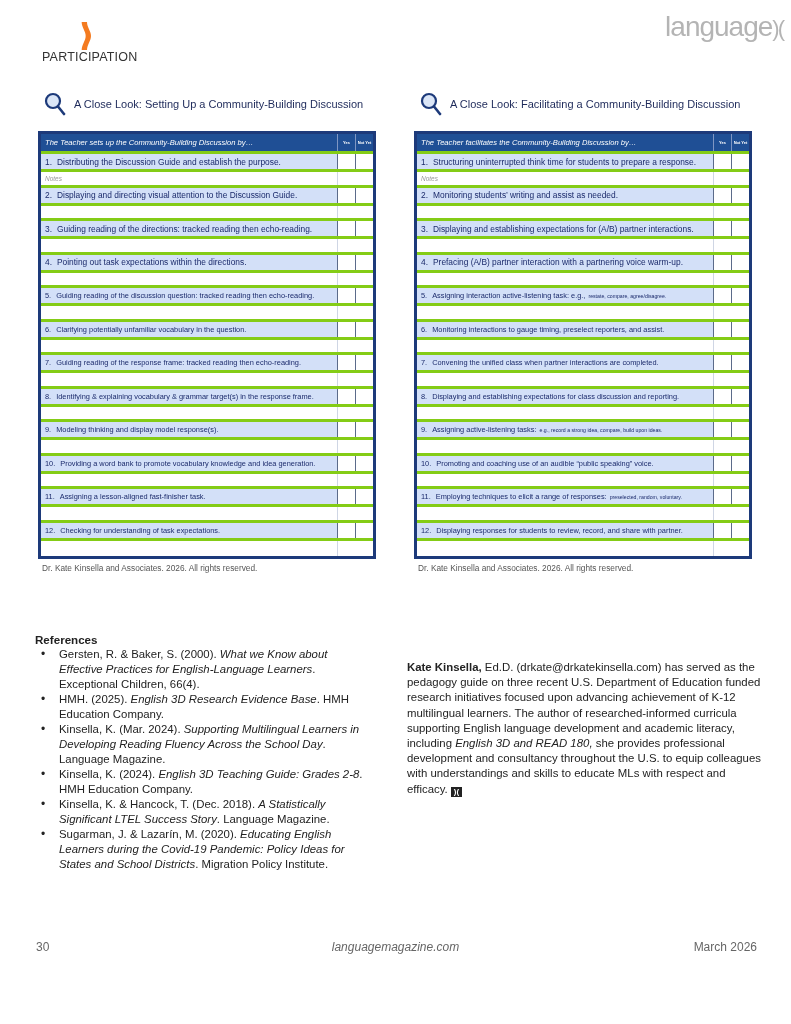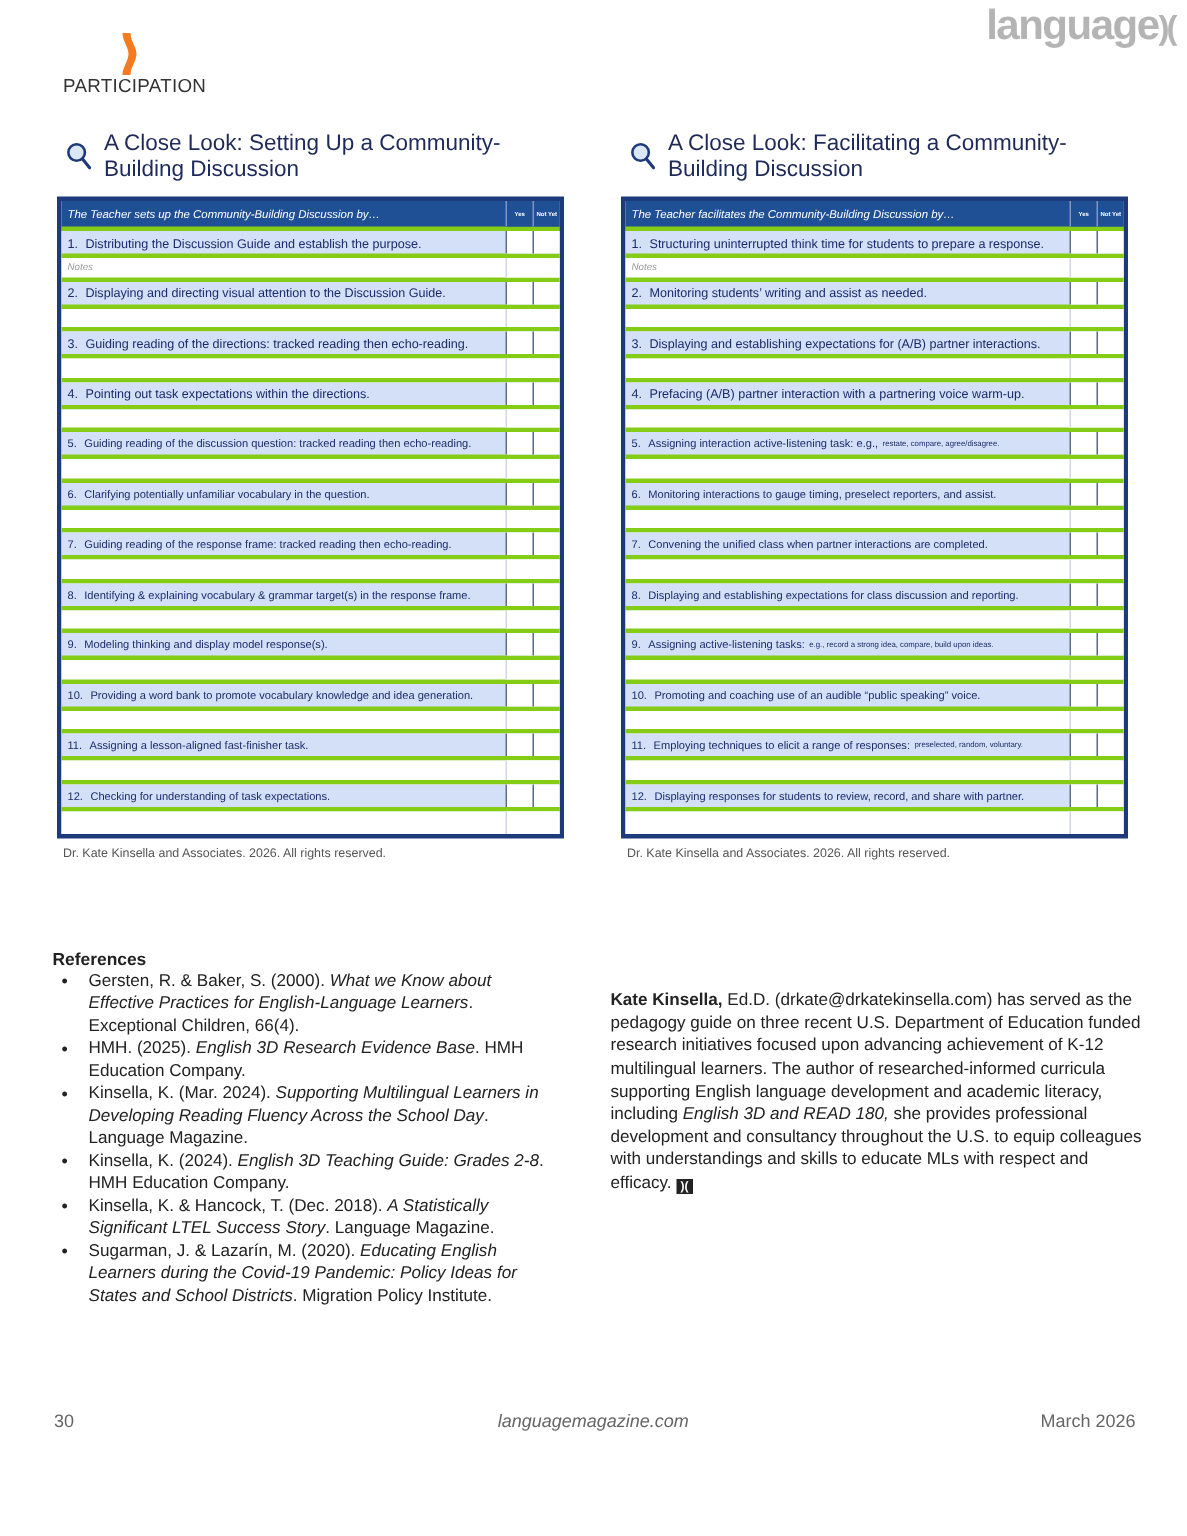--- a/index.html
+++ b/index.html
@@ -10,7 +10,7 @@
   .section-tag svg { width: 16px; height: 42px; display: block; }
   .section-tag .label { font-size: 12.5px; color: #333; margin-left: 6px; letter-spacing: 0.2px; }
 
-  .brand { position: absolute; right: 8px; top: 1px; font-family: "Liberation Sans", sans-serif; font-weight: bold; font-size: 28px; color: #b4b4b4; letter-spacing: -1px; }
+  .brand { position: absolute; right: 8px; top: 11px; font-family: "Liberation Sans", sans-serif; font-weight: normal; font-size: 28px; color: #b4b4b4; letter-spacing: -1px; }
   .brand .mark { font-size: 22px; letter-spacing: -2px; }
 
   .panel { position: absolute; top: 90px; width: 342px; }

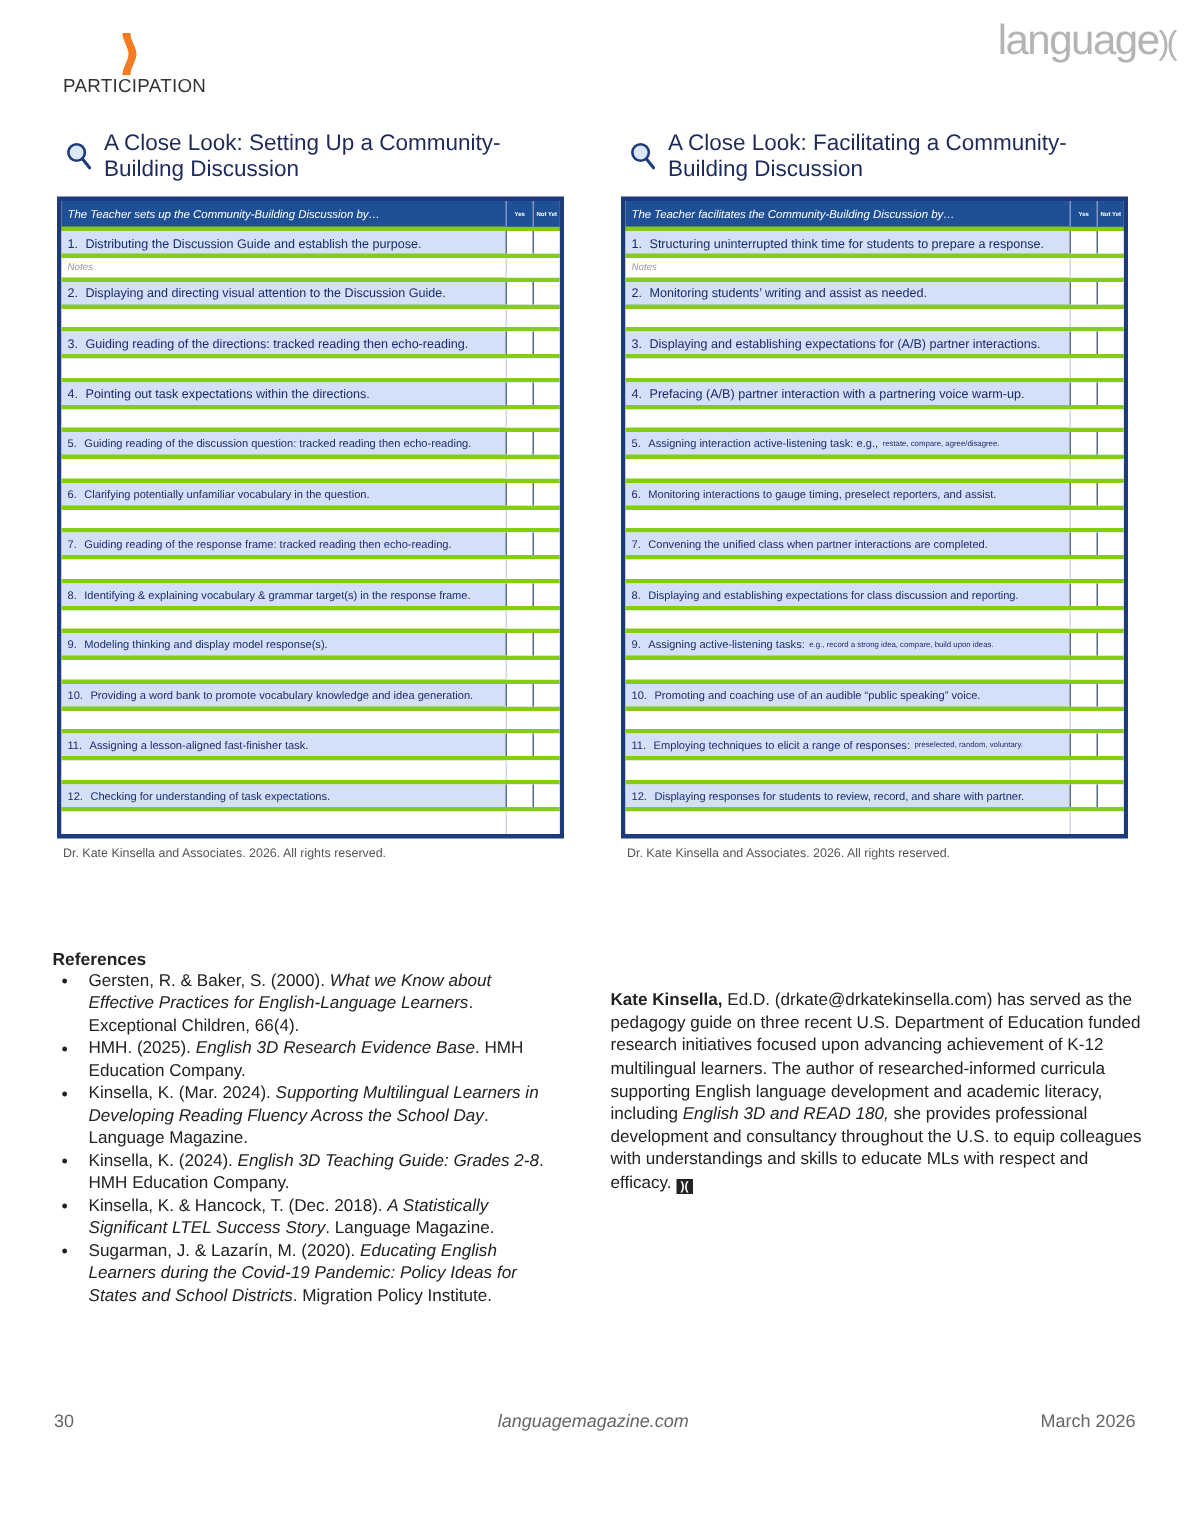--- a/index.html
+++ b/index.html
@@ -19,7 +19,7 @@
 
   .panel-title { display: flex; align-items: center; height: 28px; margin-left: 6px; }
   .panel-title .mag { width: 22px; height: 24px; margin-right: 8px; }
-  .panel-title .txt { font-size: 15px; color: #1e2a5a; }
+  .panel-title .txt { font-size: 11px; color: #1e2a5a; }
 
   .checklist { margin-top: 13px; border: 3px solid #1d3a7a; width: 338px; }
   .row { display: flex; border-bottom: 3px solid #84cc16; }

